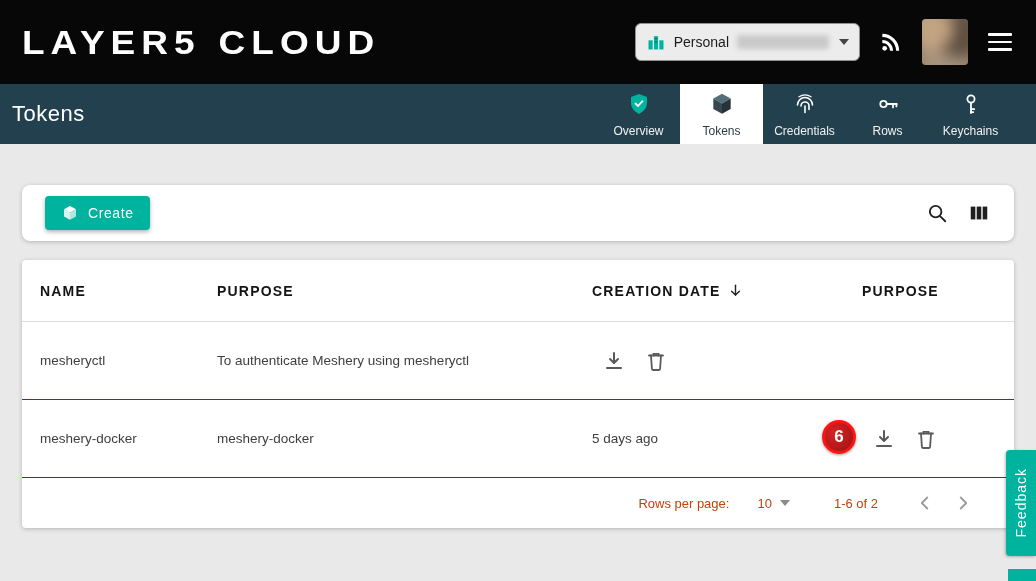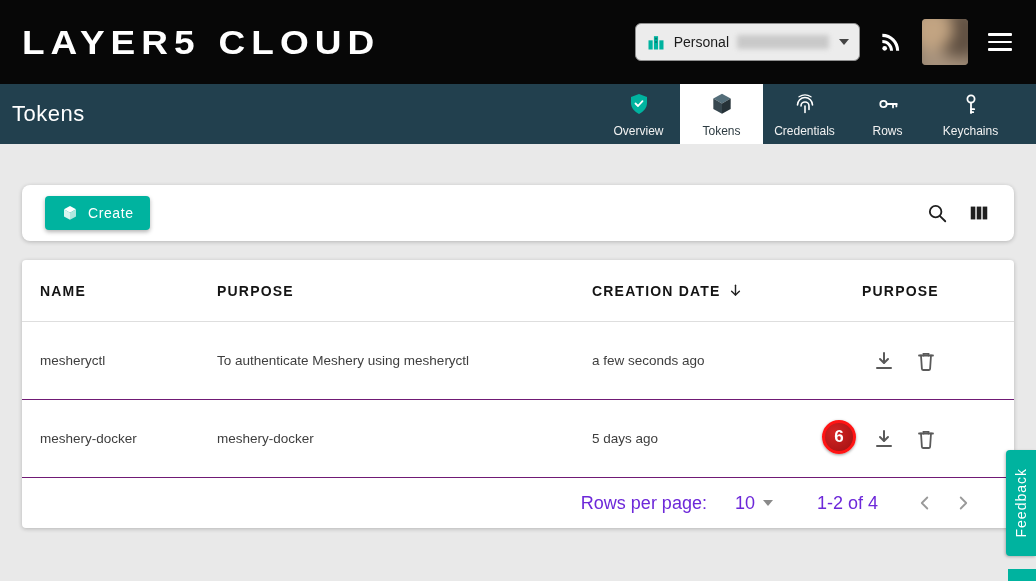--- a/index.html
+++ b/index.html
@@ -286,7 +286,6 @@
       <div class="t-row">
         <div class="c1">mesheryctl</div>
         <div>To authenticate Meshery using mesheryctl</div>
-        <div>a few seconds ago</div>
         <div class="actions-cell">
           <button class="icon-btn">
             <svg width="24" height="24" viewBox="0 0 24 24" fill="none" stroke="#5a5a5a" stroke-width="2" stroke-linecap="round" stroke-linejoin="round">

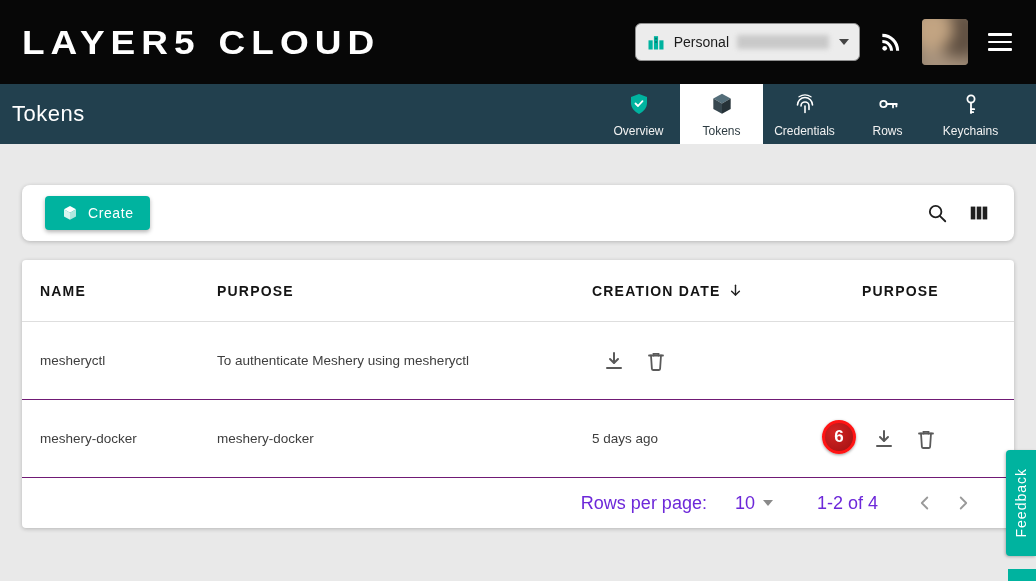--- a/index.html
+++ b/index.html
@@ -103,7 +103,7 @@
 
   .t-footer {
     height:50px; display:flex; align-items:center; justify-content:flex-end;
-    font-size:18px; color:#6d28d9; padding-right:40px;
+    font-size:13px; color:#c2410c; padding-right:40px;
   }
   .rpp-value { margin-left:28px; }
   .rpp-caret {

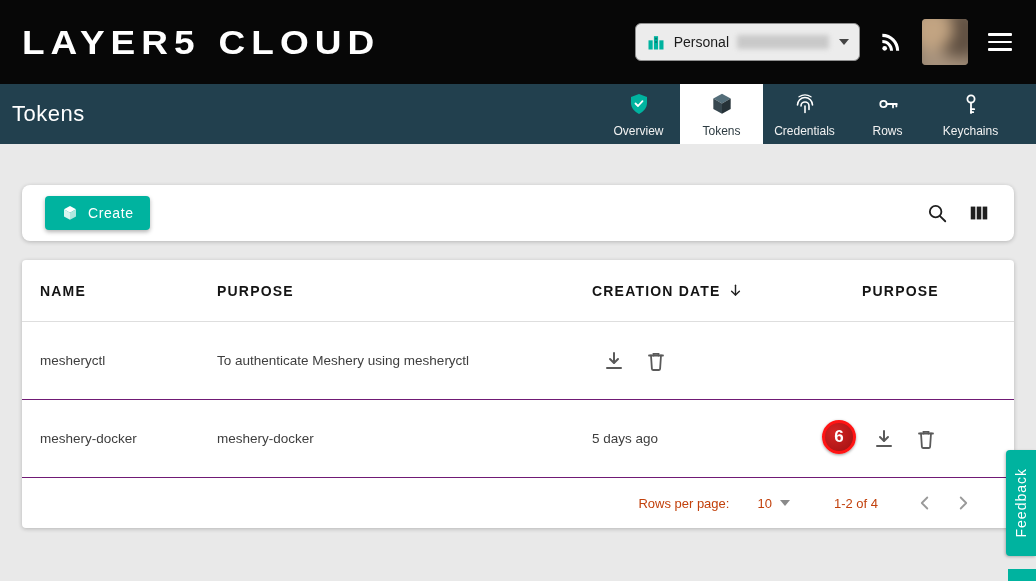--- a/index.html
+++ b/index.html
@@ -331,7 +331,7 @@
         <span>Rows per page:</span>
         <span class="rpp-value">10</span>
         <span class="rpp-caret"></span>
-        <span class="range-label">1-2 of 4</span>
+        <span class="range-label">1-6 of 2</span>
         <div class="pager">
           <button class="icon-btn">
             <svg width="22" height="22" viewBox="0 0 24 24" fill="none" stroke="#9a9a9a" stroke-width="2" stroke-linecap="round" stroke-linejoin="round">

